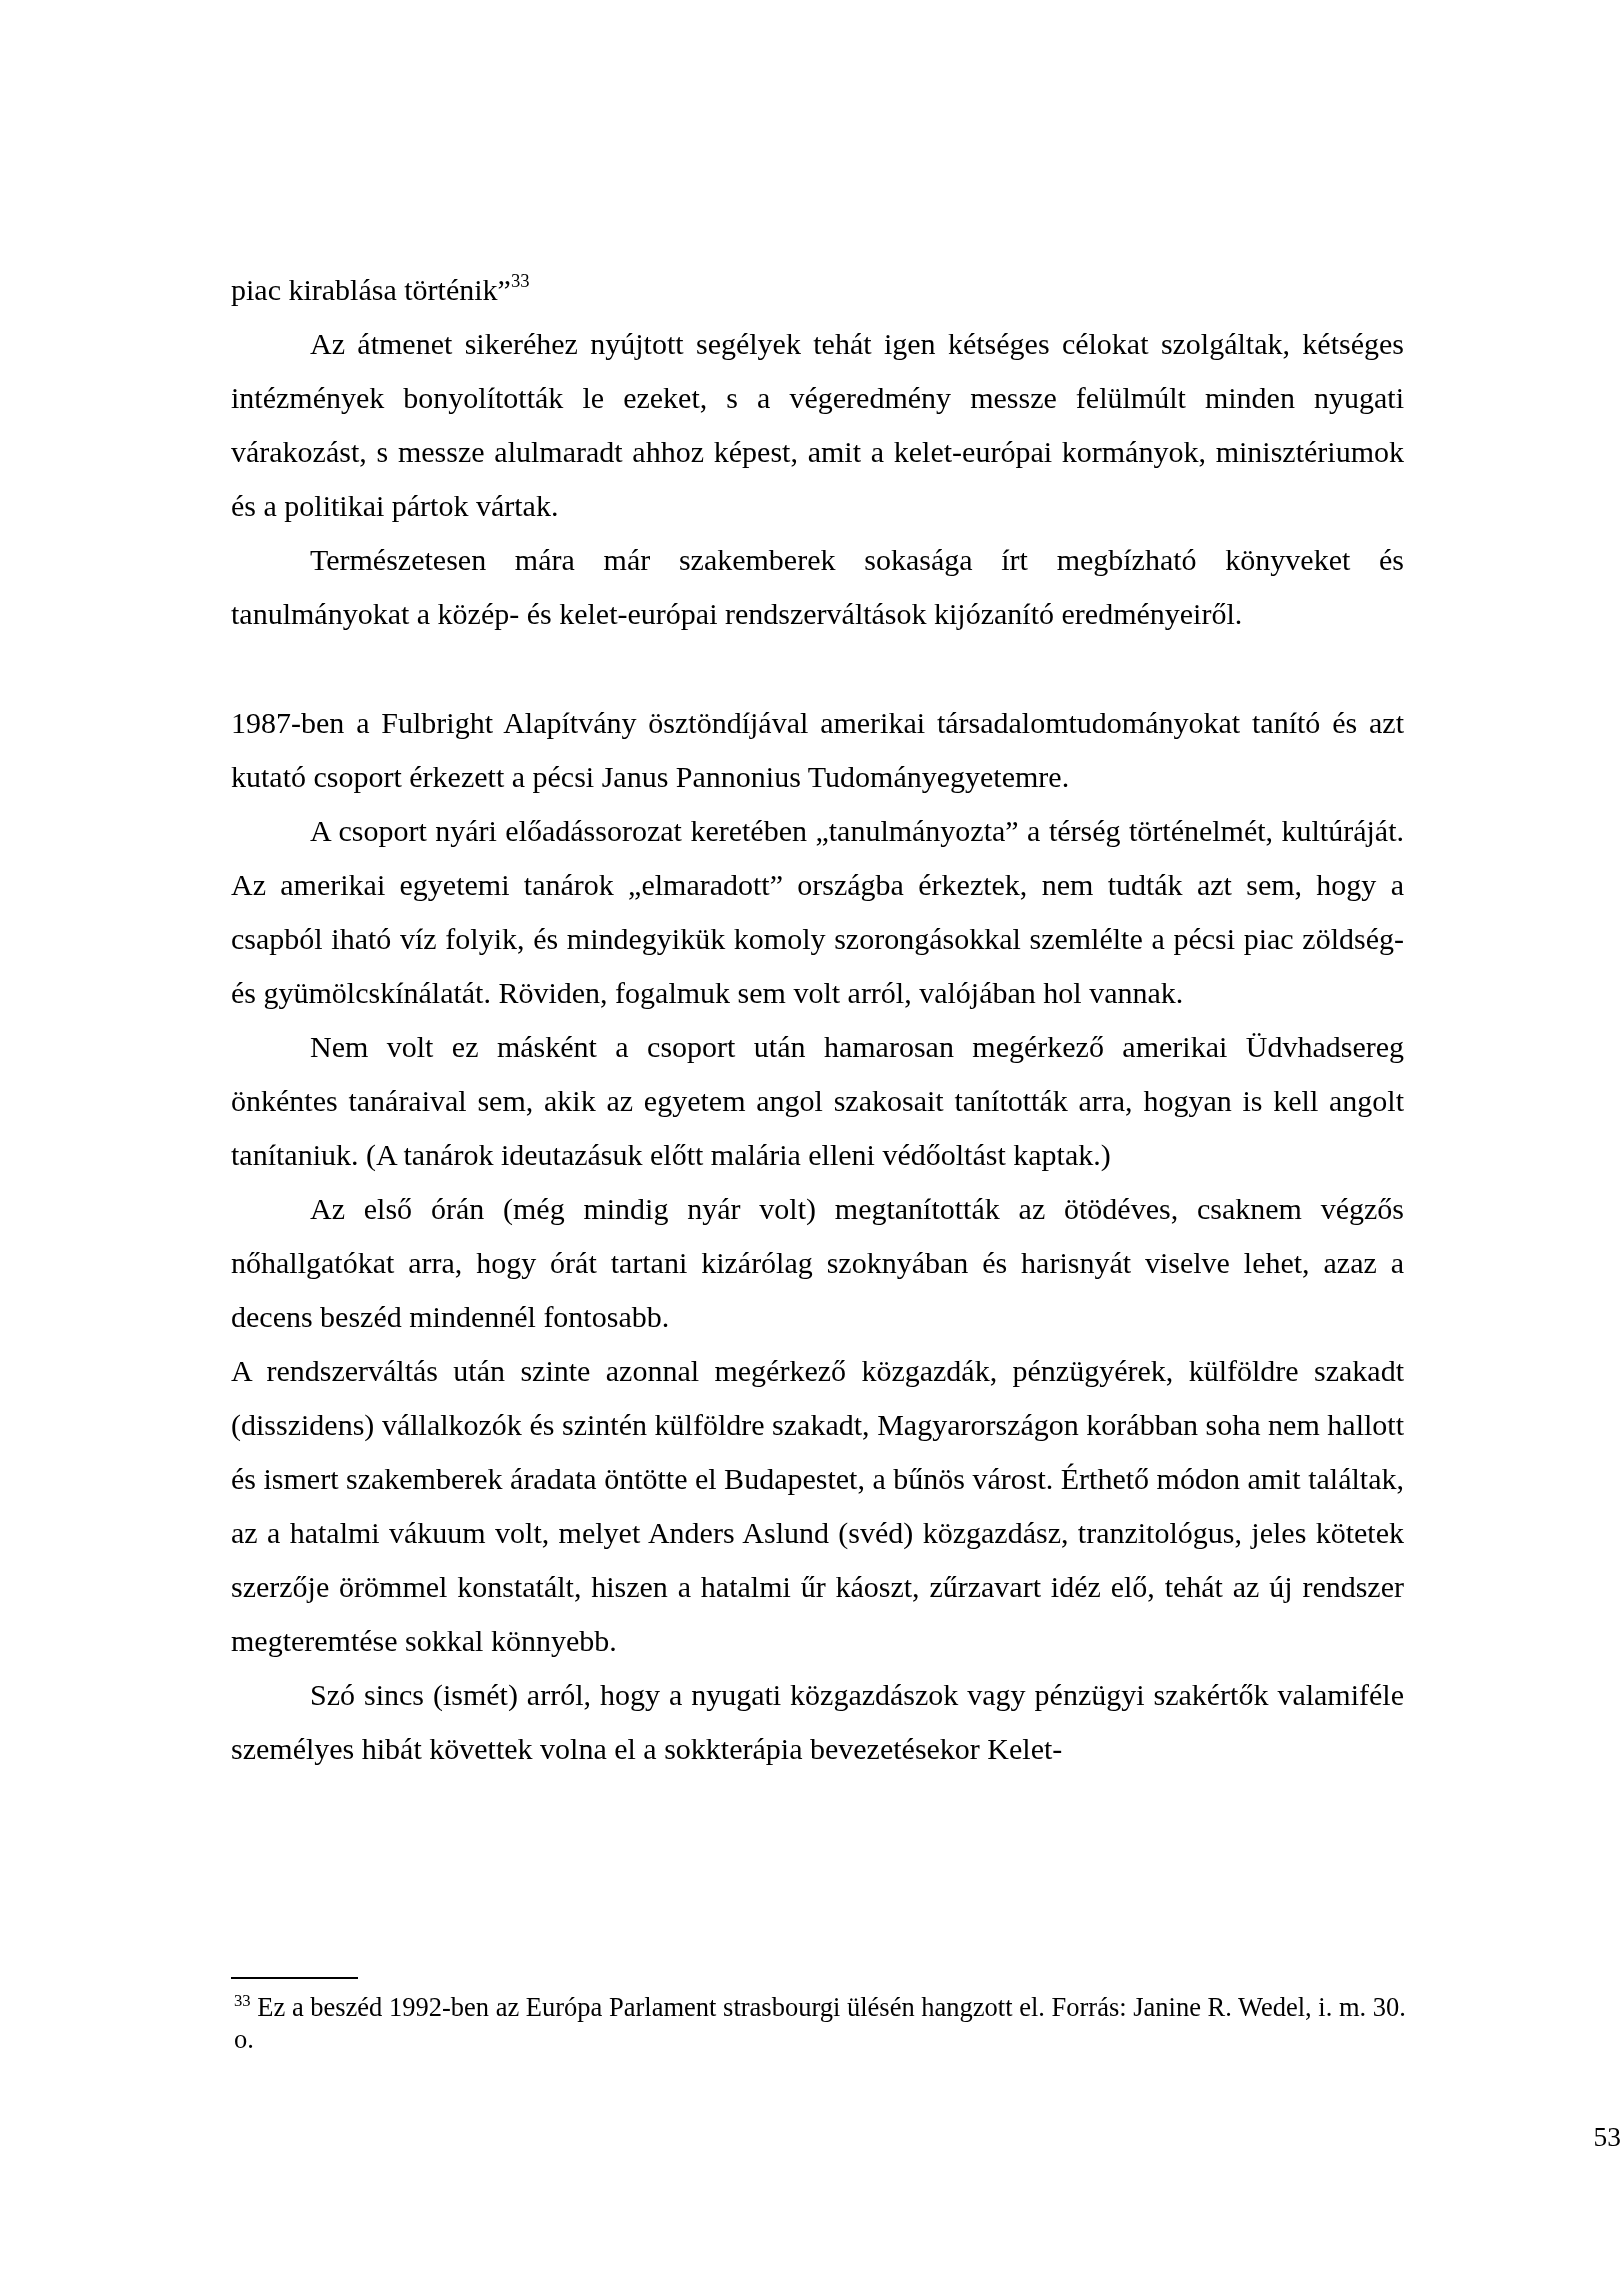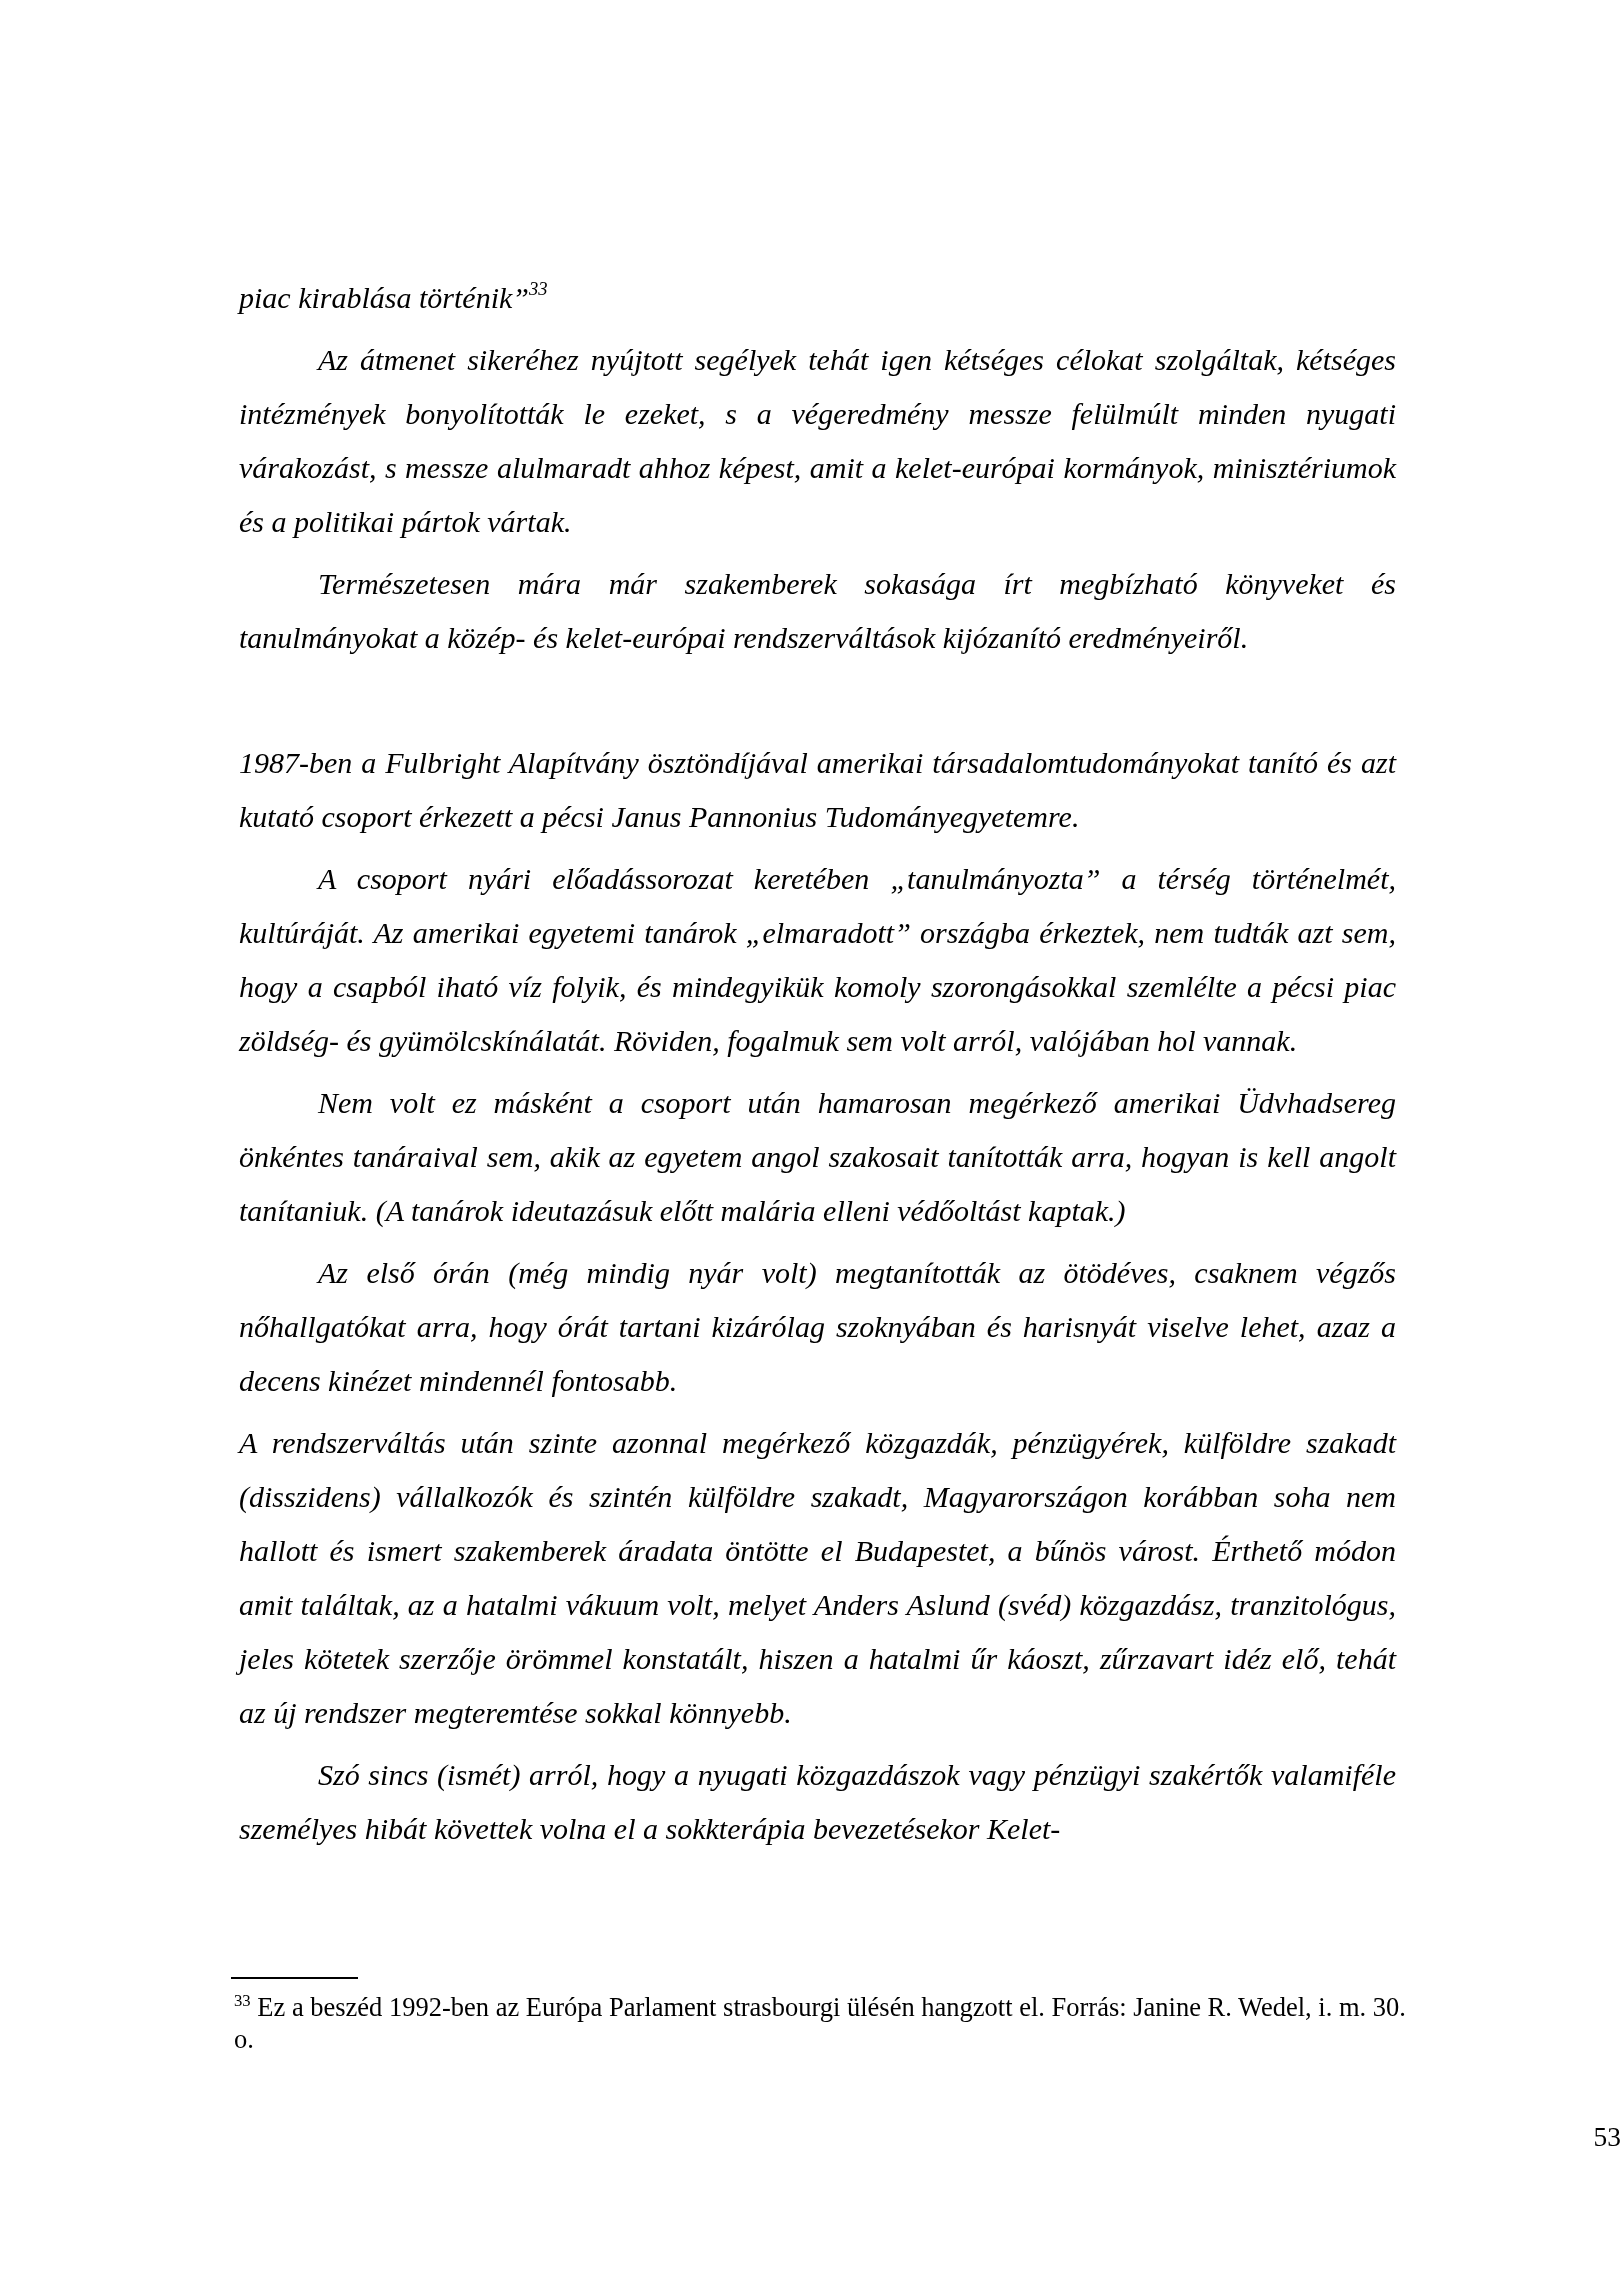--- a/index.html
+++ b/index.html
@@ -22,12 +22,11 @@
       width: 1173px;
     }
     .para {
-      margin: 8px;
+      margin: 0;
       font-size: 30px;
       line-height: 54px;
       text-align: justify;
       text-align-last: left;
-      font-style: italic;
     }
     .indent {
       text-indent: 79px;

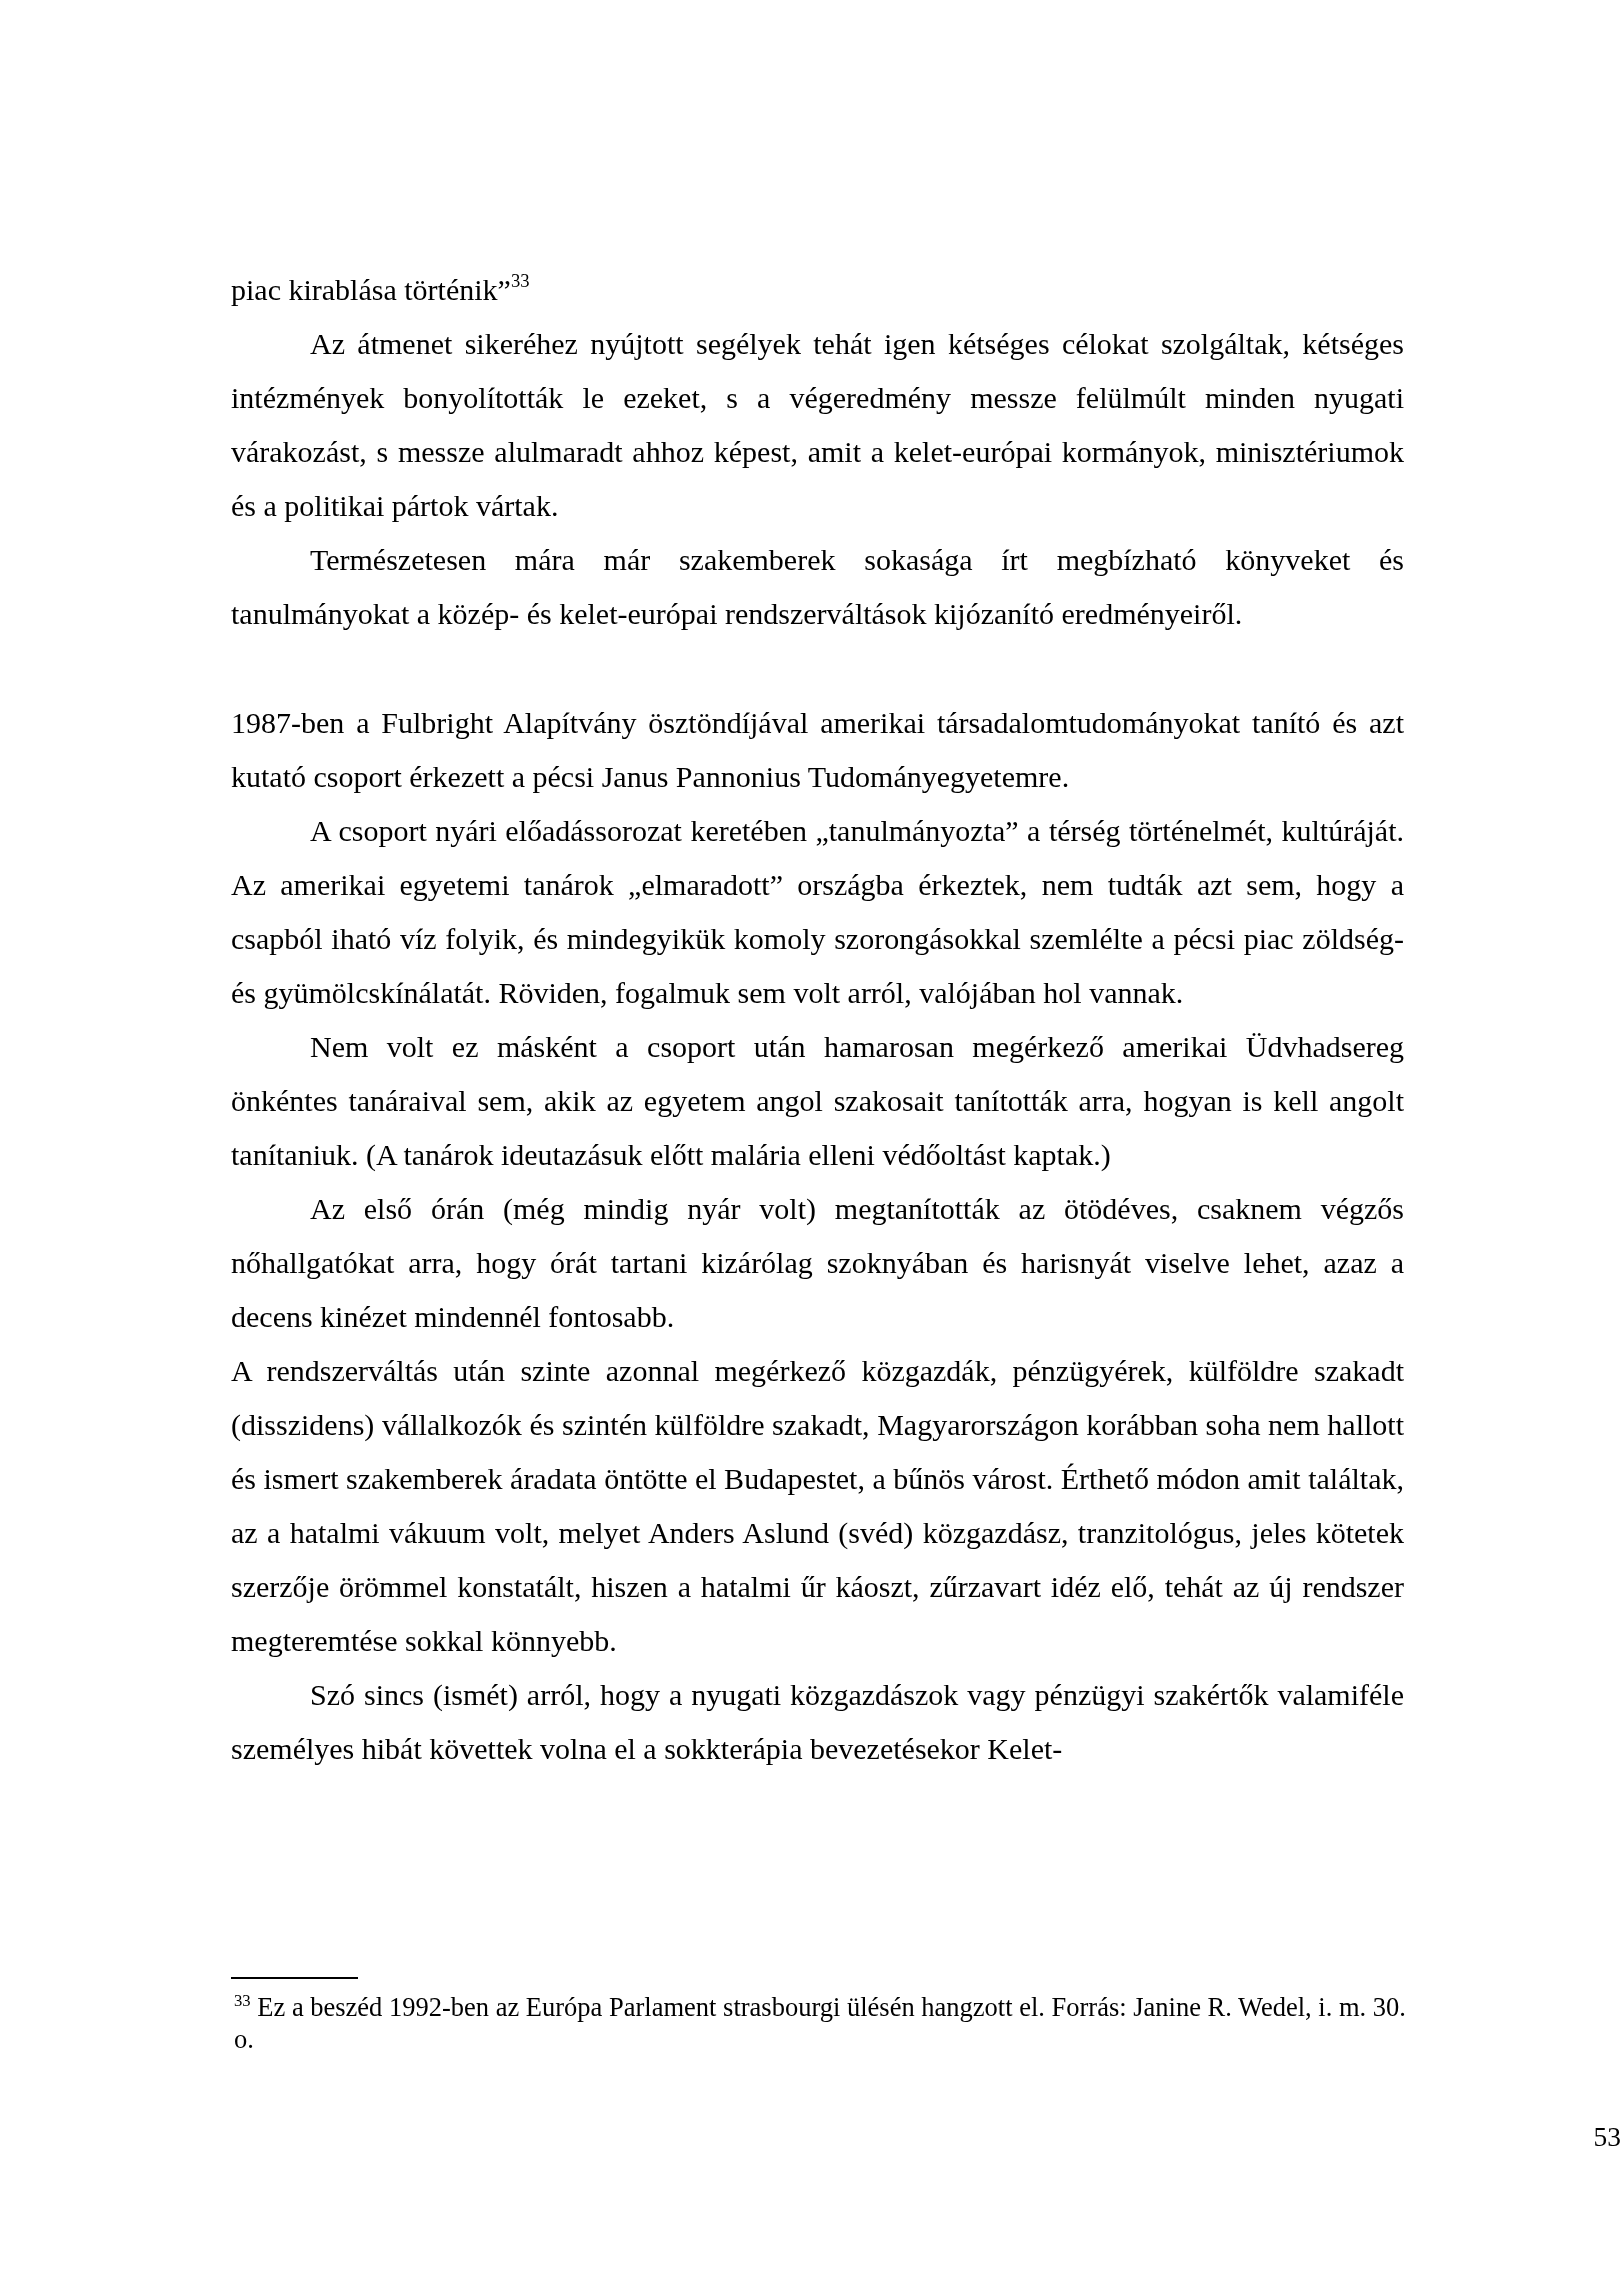--- a/index.html
+++ b/index.html
@@ -94,7 +94,7 @@
 
   <p class="para indent">Nem volt ez másként a csoport után hamarosan megérkező amerikai Üdvhadsereg önkéntes tanáraival sem, akik az egyetem angol szakosait tanították arra, hogyan is kell angolt tanítaniuk. (A tanárok ideutazásuk előtt malária elleni védőoltást kaptak.)</p>
 
-  <p class="para indent">Az első órán (még mindig nyár volt) megtanították az ötödéves, csaknem végzős nőhallgatókat arra, hogy órát tartani kizárólag szoknyában és harisnyát viselve lehet, azaz a decens kinézet mindennél fontosabb.</p>
+  <p class="para indent">Az első órán (még mindig nyár volt) megtanították az ötödéves, csaknem végzős nőhallgatókat arra, hogy órát tartani kizárólag szoknyában és harisnyát viselve lehet, azaz a decens beszéd mindennél fontosabb.</p>
 
   <p class="para">A rendszerváltás után szinte azonnal megérkező közgazdák, pénzügyérek, külföldre szakadt (disszidens) vállalkozók és szintén külföldre szakadt, Magyarországon korábban soha nem hallott és ismert szakemberek áradata öntötte el Budapestet, a bűnös várost. Érthető módon amit találtak, az a hatalmi vákuum volt, melyet Anders Aslund (svéd) közgazdász, tranzitológus, jeles kötetek szerzője örömmel konstatált, hiszen a hatalmi űr káoszt, zűrzavart idéz elő, tehát az új rendszer megteremtése sokkal könnyebb.</p>
 

